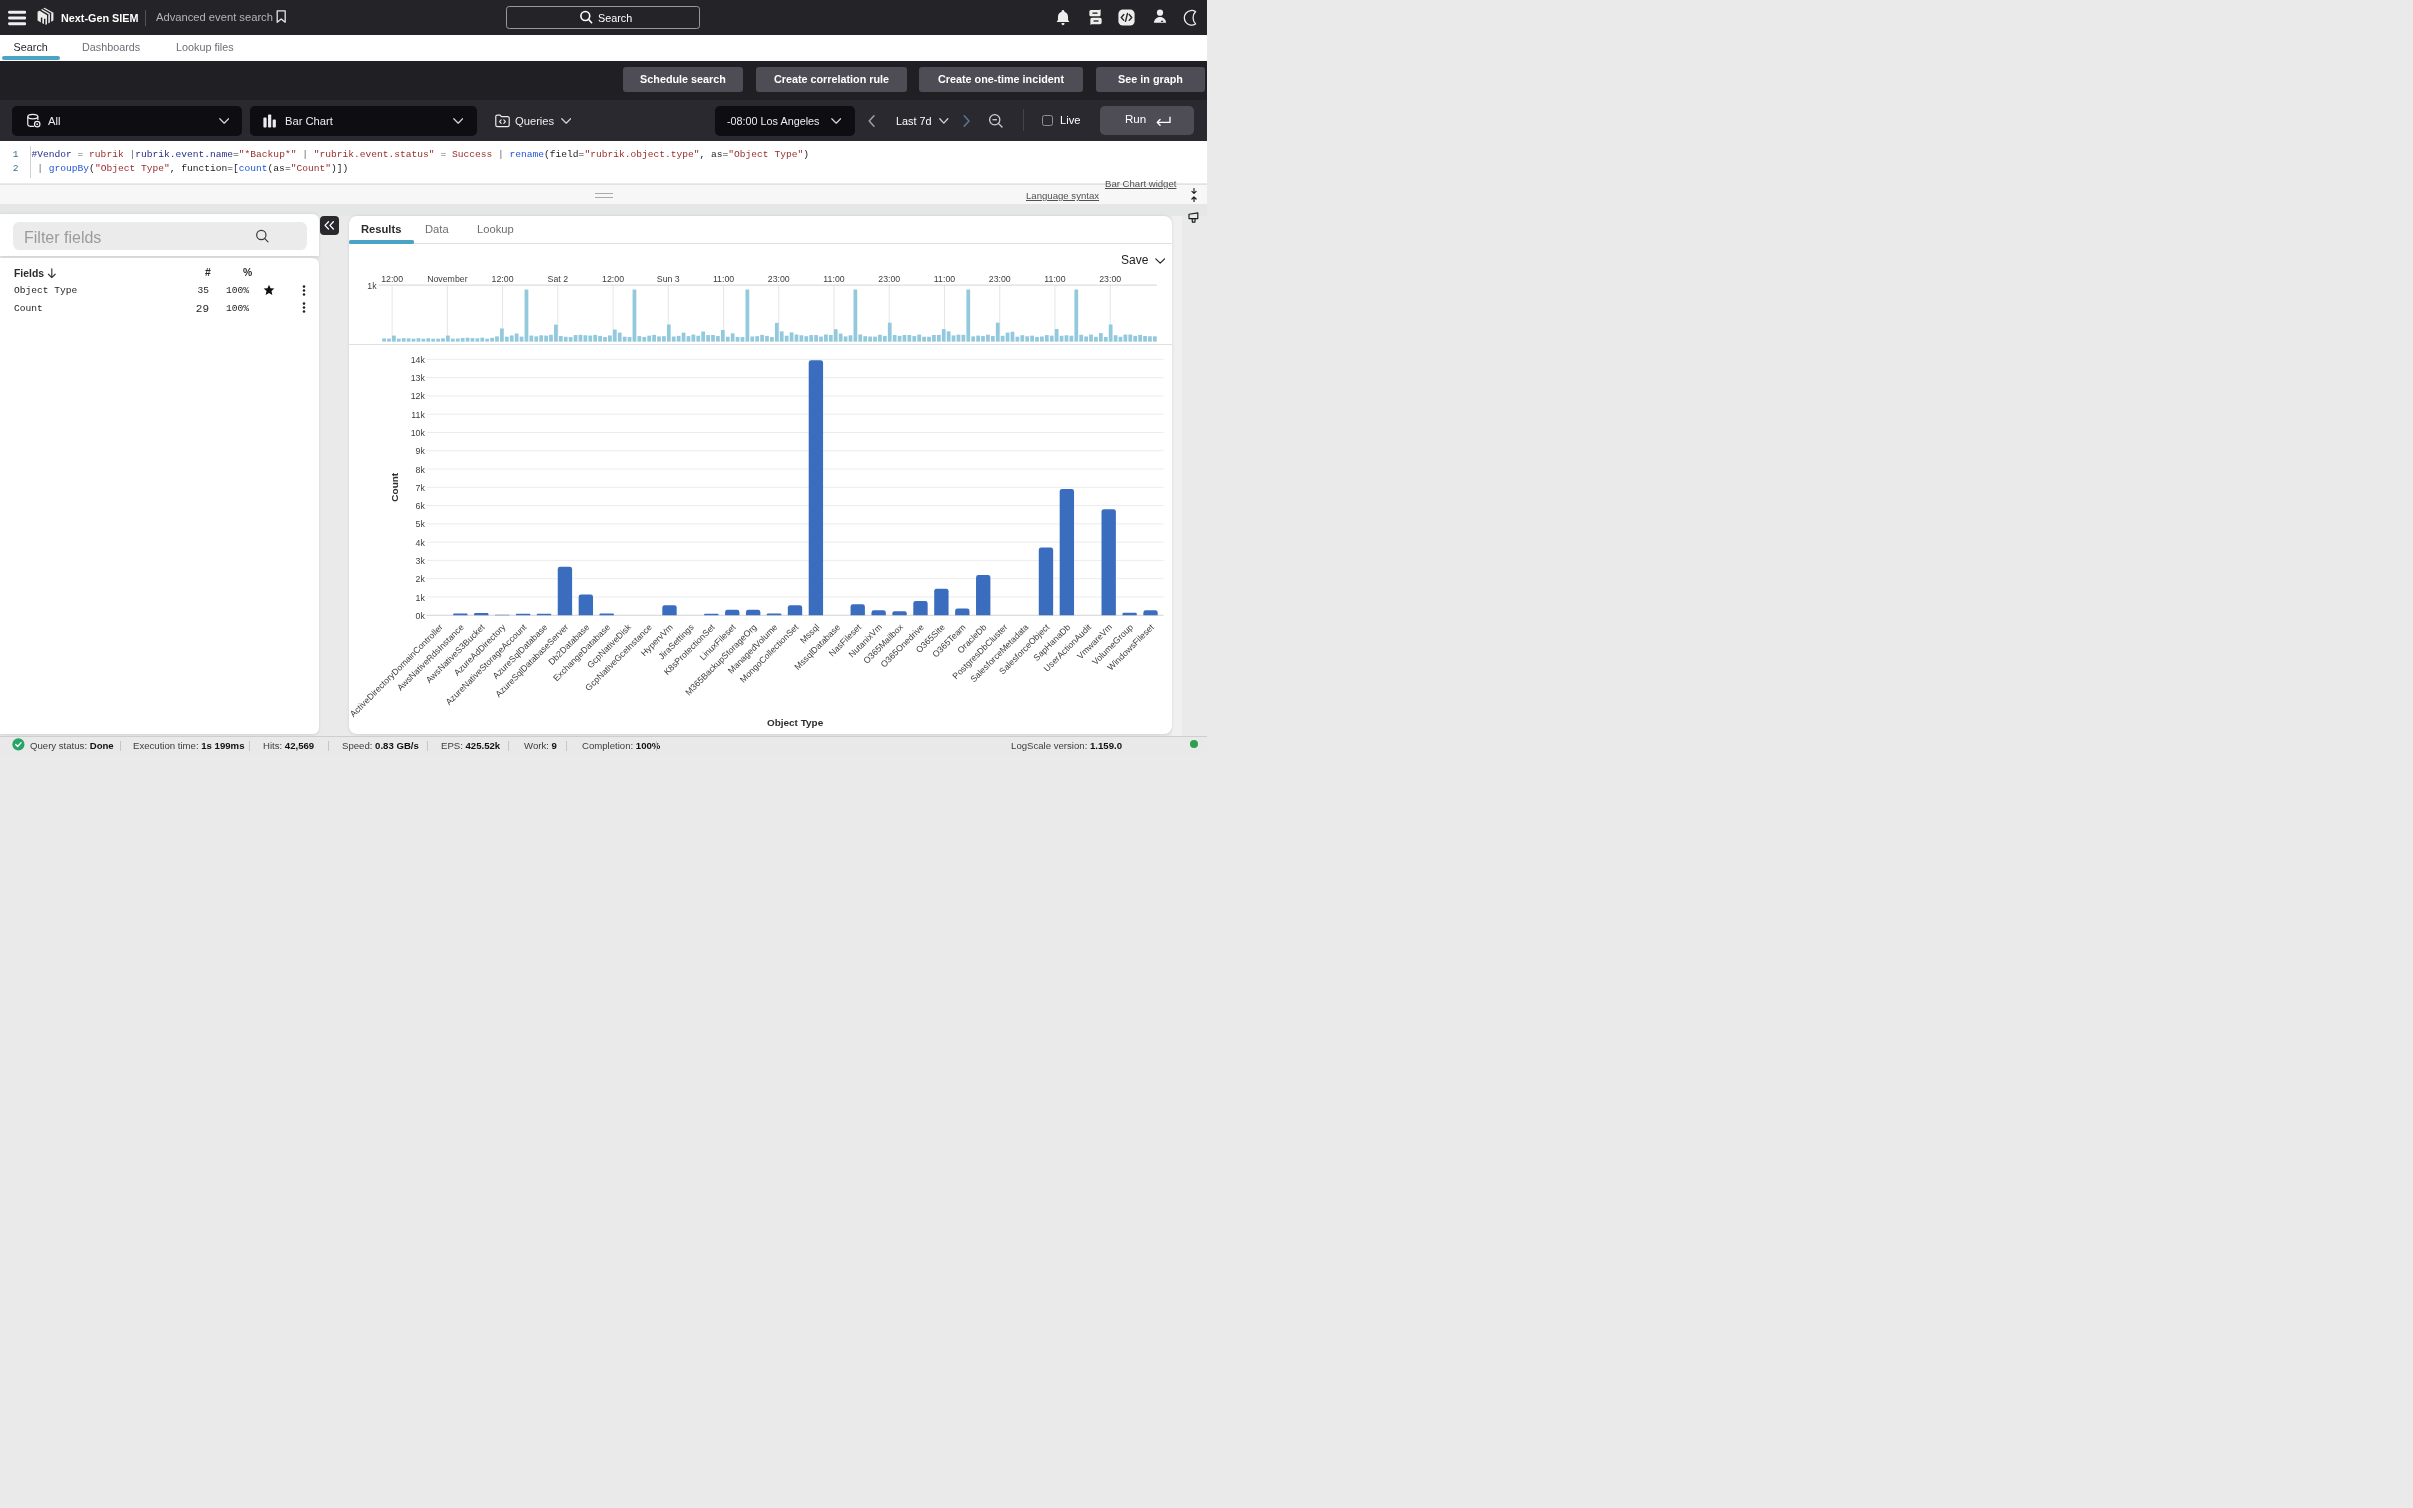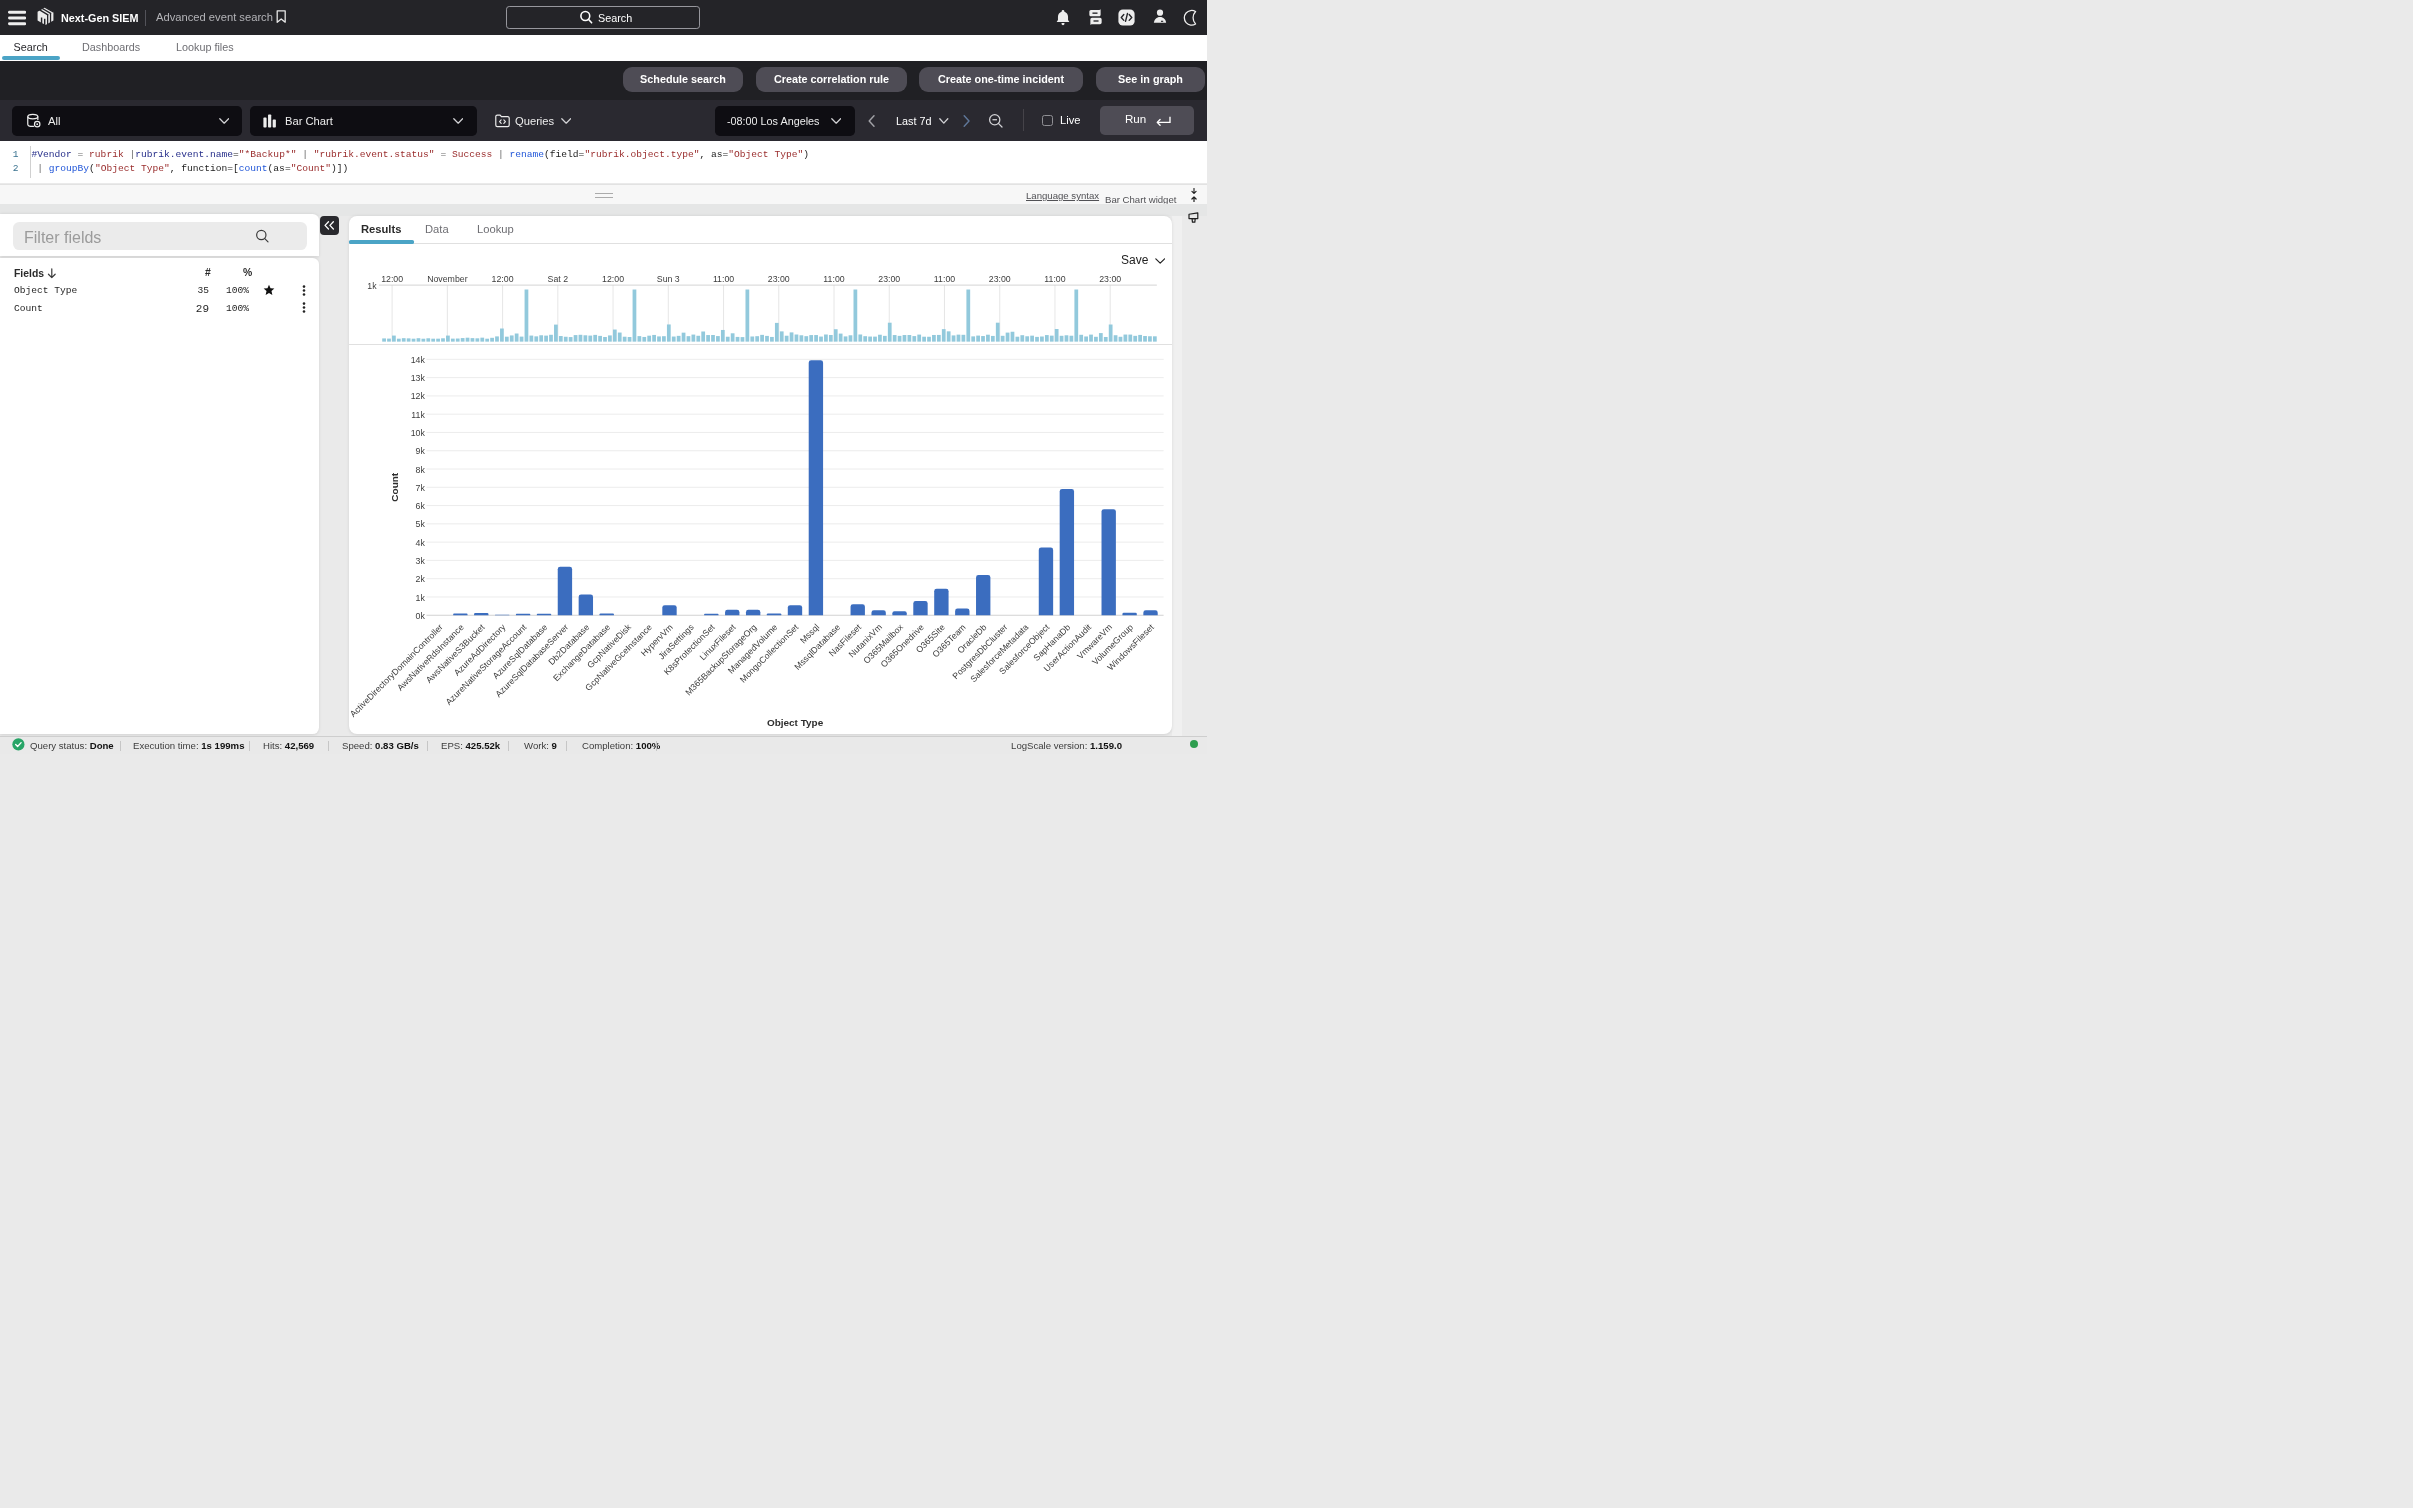--- a/index.html
+++ b/index.html
@@ -17,7 +17,7 @@
 #main { position:absolute; left:0; top:204px; width:1207px; height:532px; background:#eaeaea; }
 #statusbar { position:absolute; left:0; top:736px; width:1207px; height:18.4px; background:#e9e9e9; border-top:0.8px solid #cecece; }
 .hdrtxt { color:#ffffff; font-size:10.8px; font-weight:bold; }
-.btn { position:absolute; top:67px; height:25px; background:#4e4c55; border-radius:9px; color:#fff; font-size:10.8px; font-weight:bold; text-align:center; line-height:25px; }
+.btn { position:absolute; top:67px; height:25px; background:#4e4c55; border-radius:3px; color:#fff; font-size:10.8px; font-weight:bold; text-align:center; line-height:25px; }
 .ddbox { position:absolute; top:106px; height:30px; background:#0e0d12; border-radius:4.8px; color:#ededed; }
 .tbtxt { color:#ededed; font-size:11.2px; }
 .link { color:#515155; font-size:9.6px; text-decoration:underline; }

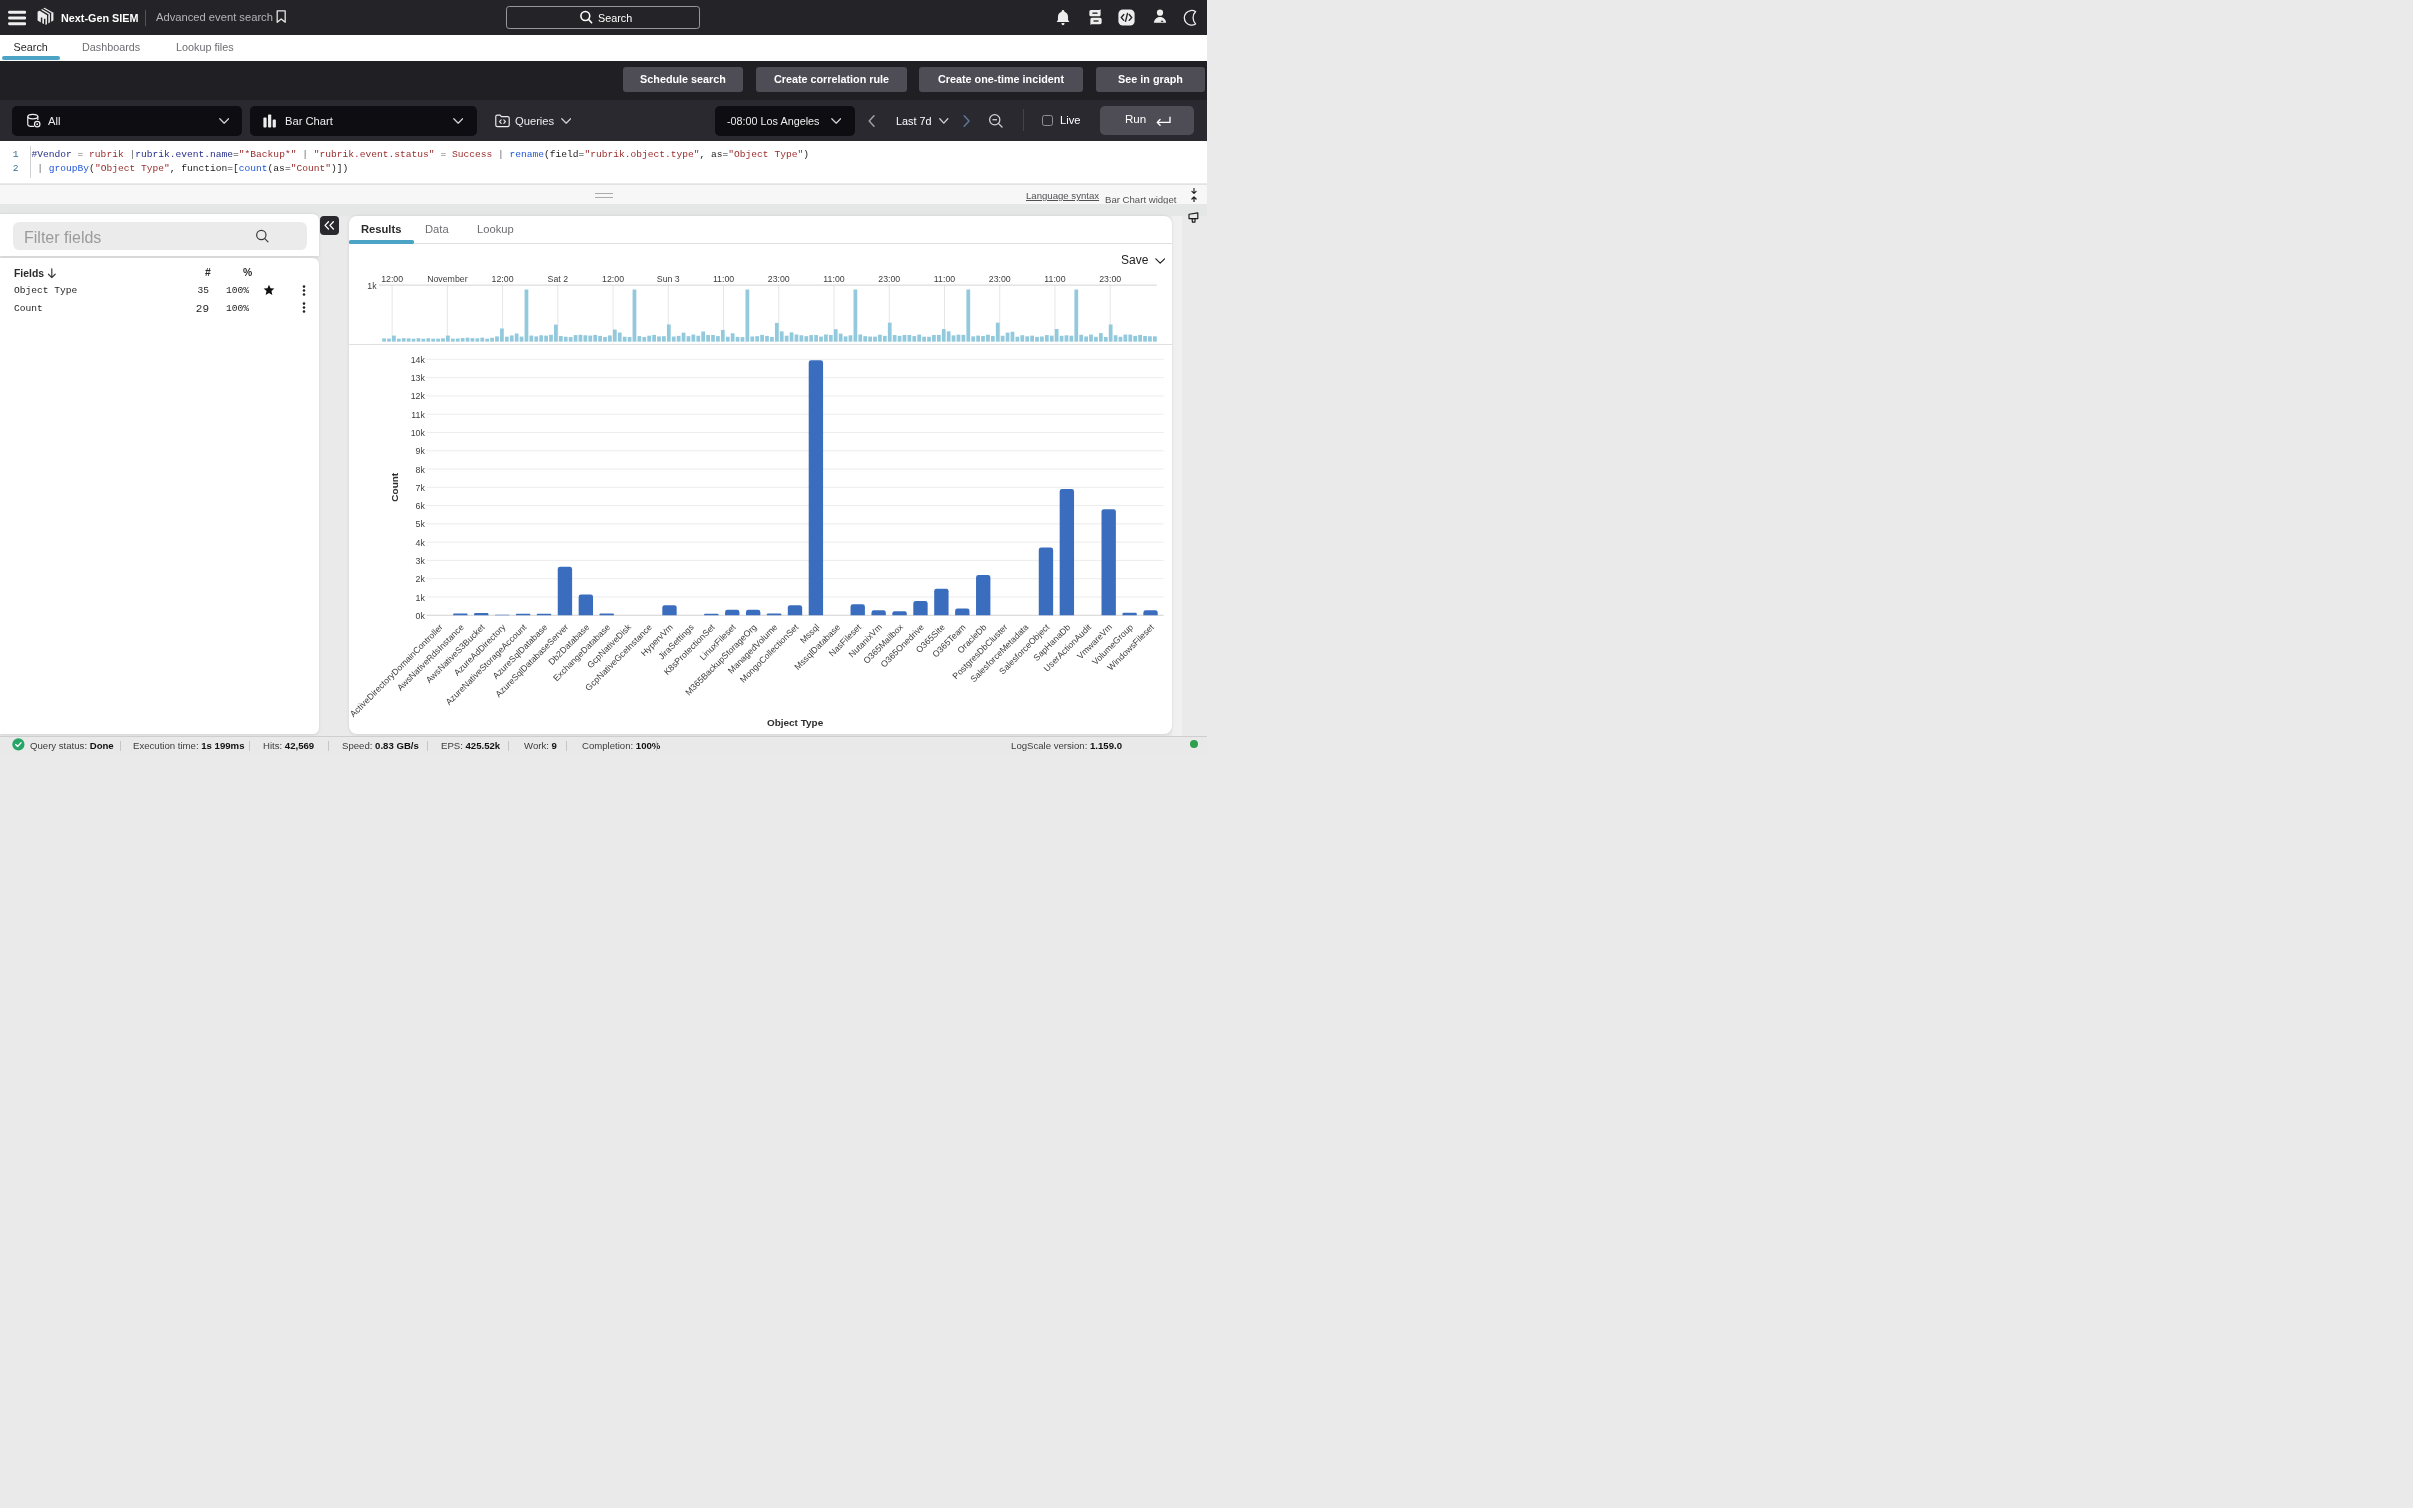--- a/index.html
+++ b/index.html
@@ -185,7 +185,7 @@
 </div>
 
 <div class="abs link" style="left:1026px;top:190px">Language syntax</div>
-<div class="abs link" style="left:1105px;top:194px">Bar Chart widget</div>
+<div class="abs link" style="left:1105px;top:178px">Bar Chart widget</div>
 <div class="abs" style="left:595px;top:193px;width:17.6px;height:1.2px;background:#ababab;z-index:12"></div>
 <div class="abs" style="left:595px;top:197px;width:17.6px;height:1.2px;background:#ababab;z-index:12"></div>
 

